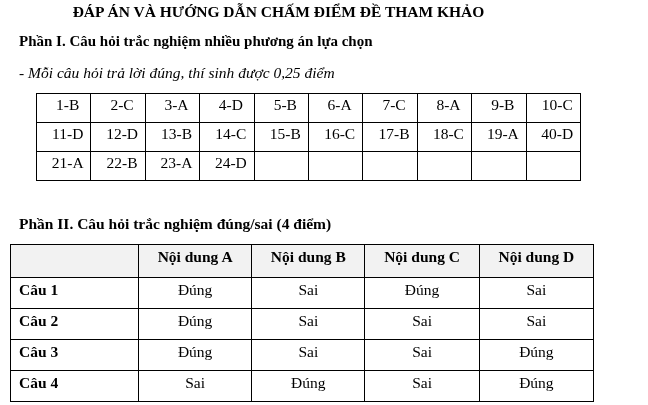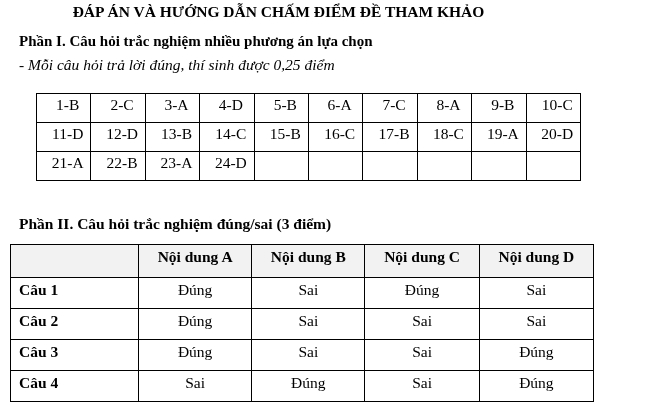--- a/index.html
+++ b/index.html
@@ -8,7 +8,7 @@
   .title { position: absolute; top: 3px; left: 0; width: 557px; text-align: center;
            font-weight: bold; font-size: 15.5px; }
   .h1 { position: absolute; top: 33px; left: 19px; font-weight: bold; font-size: 15px; }
-  .note { position: absolute; top: 56px; left: 19px; font-style: italic; font-size: 15.5px; }
+  .note { position: absolute; top: 64px; left: 19px; font-style: italic; font-size: 15.5px; }
   .h2 { position: absolute; top: 215px; left: 19px; font-weight: bold; font-size: 15.5px; }
 
   table { border-collapse: collapse; position: absolute; }

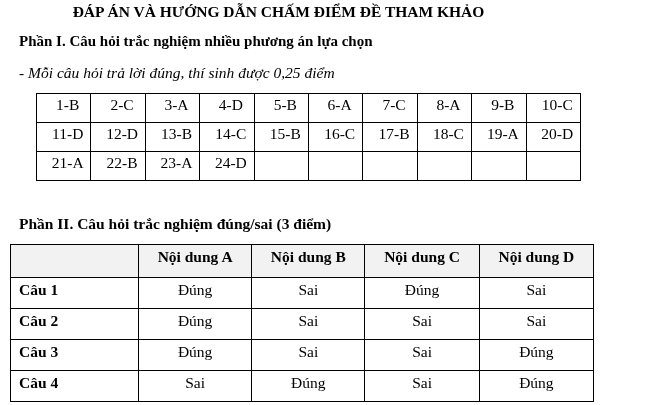--- a/index.html
+++ b/index.html
@@ -55,7 +55,7 @@
       <td>17-B</td>
       <td>18-C</td>
       <td>19-A</td>
-      <td>20-D</td>
+      <td>40-D</td>
     </tr>
     <tr>
       <td>21-A</td>

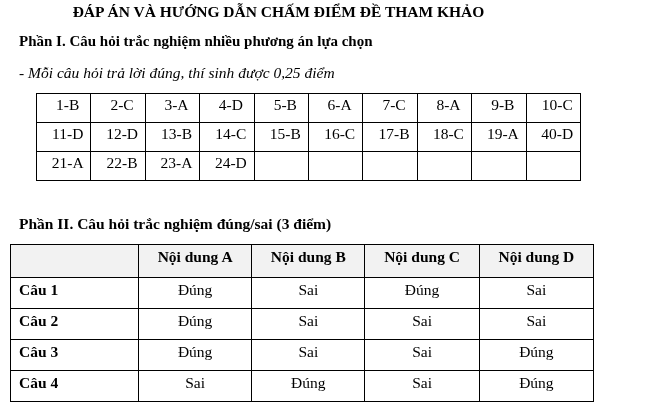--- a/index.html
+++ b/index.html
@@ -72,7 +72,7 @@
   </tbody>
 </table>
 
-<div class="h2">Phần II. Câu hỏi trắc nghiệm đúng/sai (3 điểm)</div>
+<div class="h2">Phần II. Câu hỏi trắc nghiệm đúng/sai (4 điểm)</div>
 
 <table id="t2">
   <thead>

